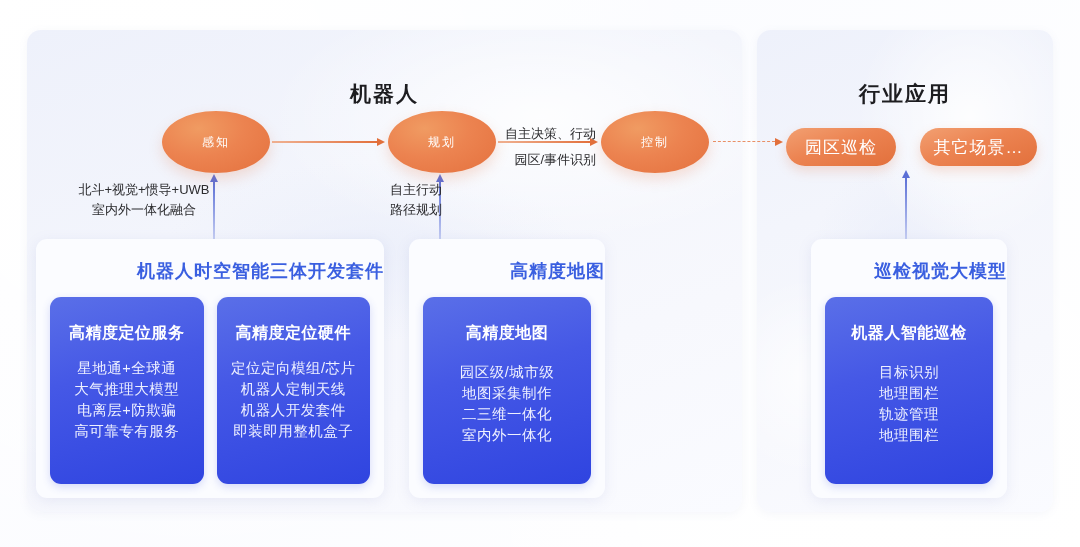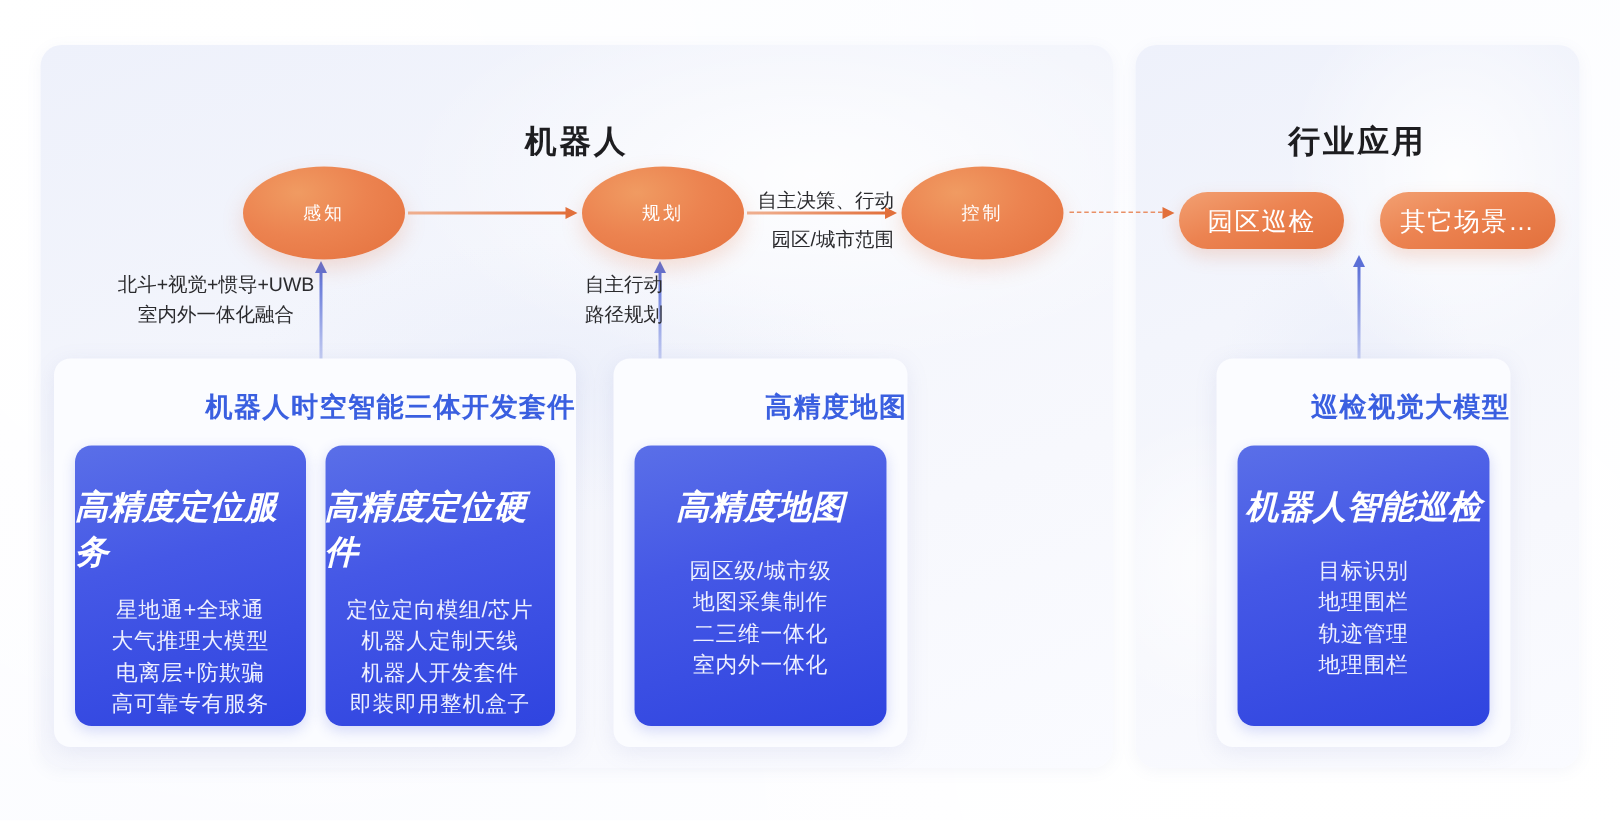--- a/index.html
+++ b/index.html
@@ -230,7 +230,7 @@
   <div class="cap" id="cap-plan-ctrl">
     <div>自主决策、行动</div>
     <div style="height:6px"></div>
-    <div>园区/城市范围</div>
+    <div>园区/事件识别</div>
   </div>
 
   <div class="card" id="card-suite">

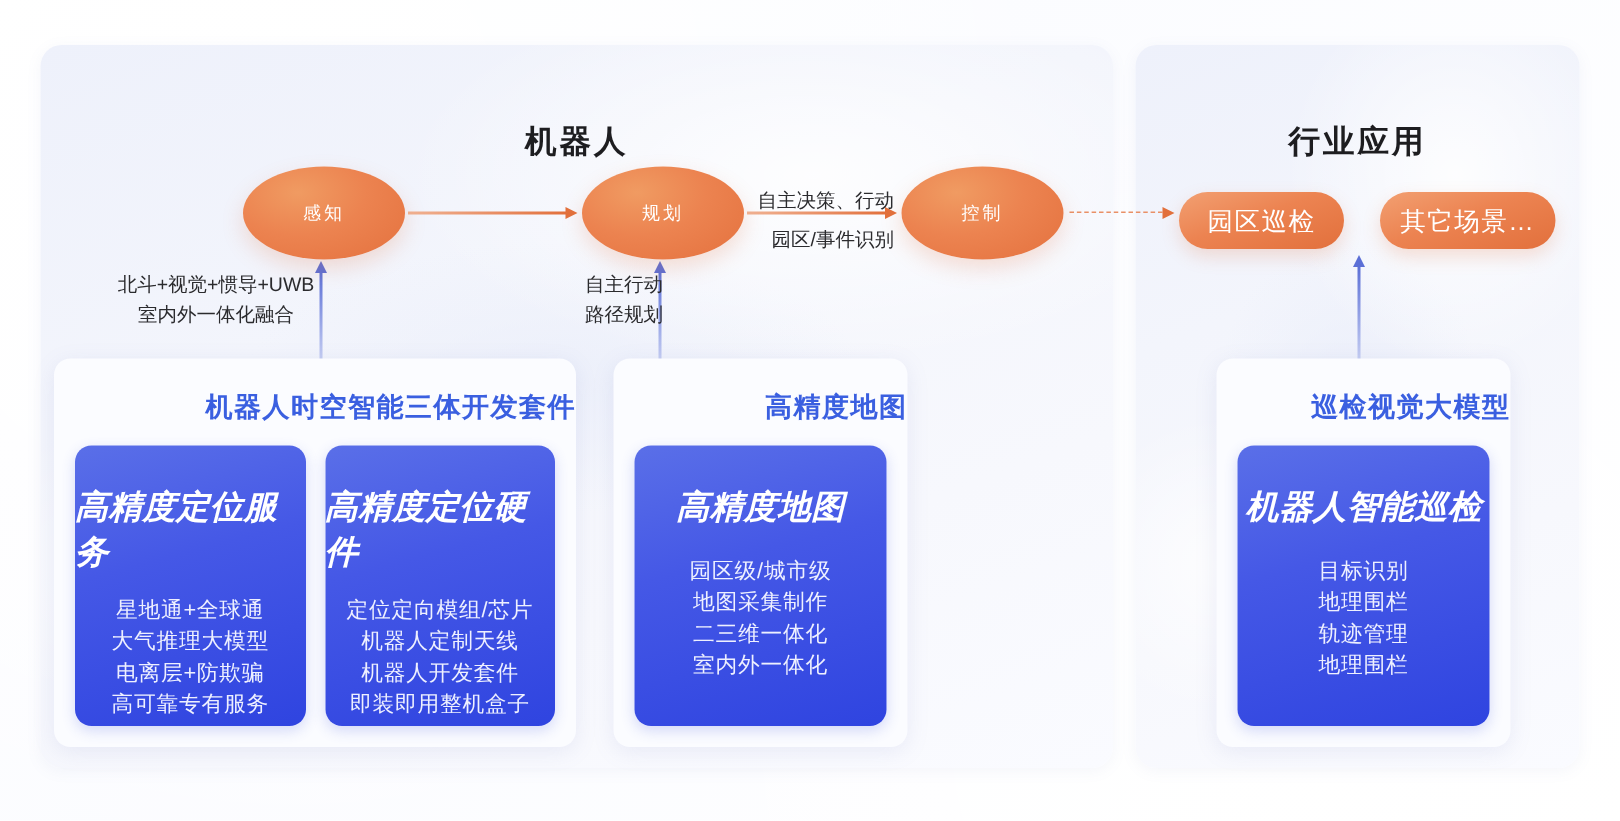--- a/index.html
+++ b/index.html
@@ -152,7 +152,7 @@
   }
   .blue-box h4{
     margin:0 0 14px 0;
-    font-size:22px;font-weight:bold;color:#ffffff;letter-spacing:.5px;font-style:italic;
+    font-size:16px;font-weight:bold;color:#ffffff;letter-spacing:.5px;
   }
   .blue-box ul{list-style:none;margin:0;padding:0;text-align:center;}
   .blue-box li{

